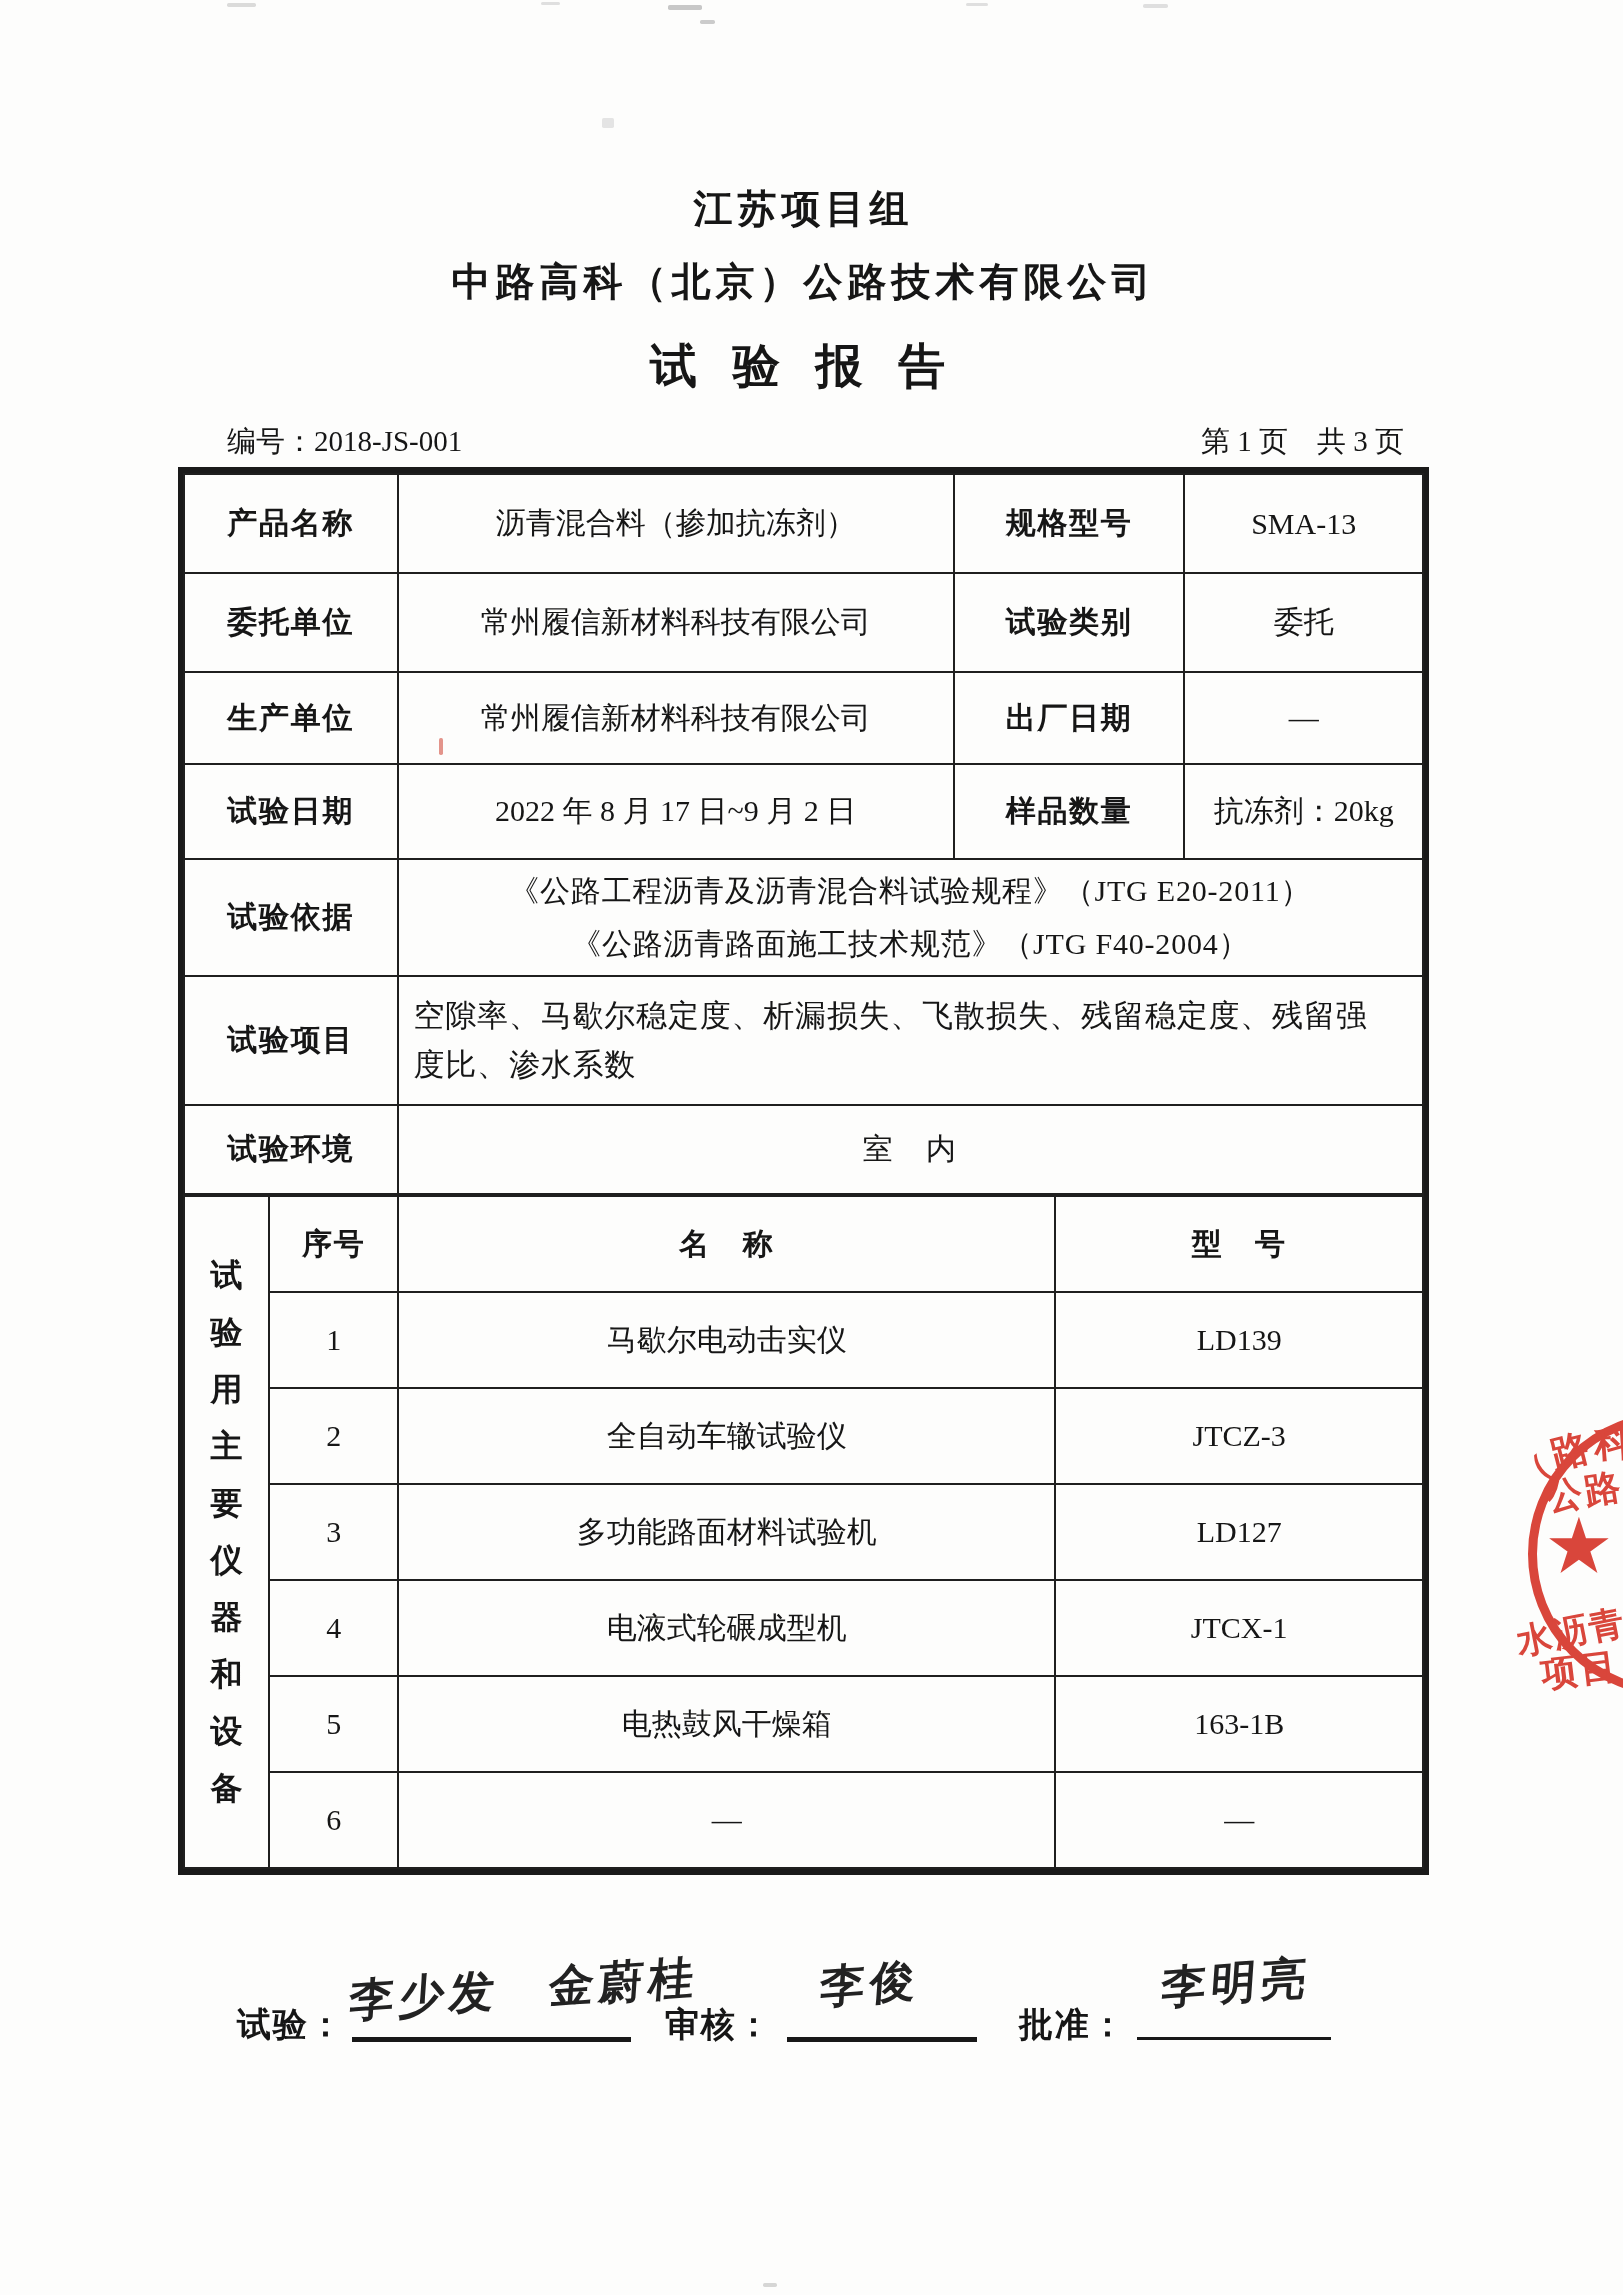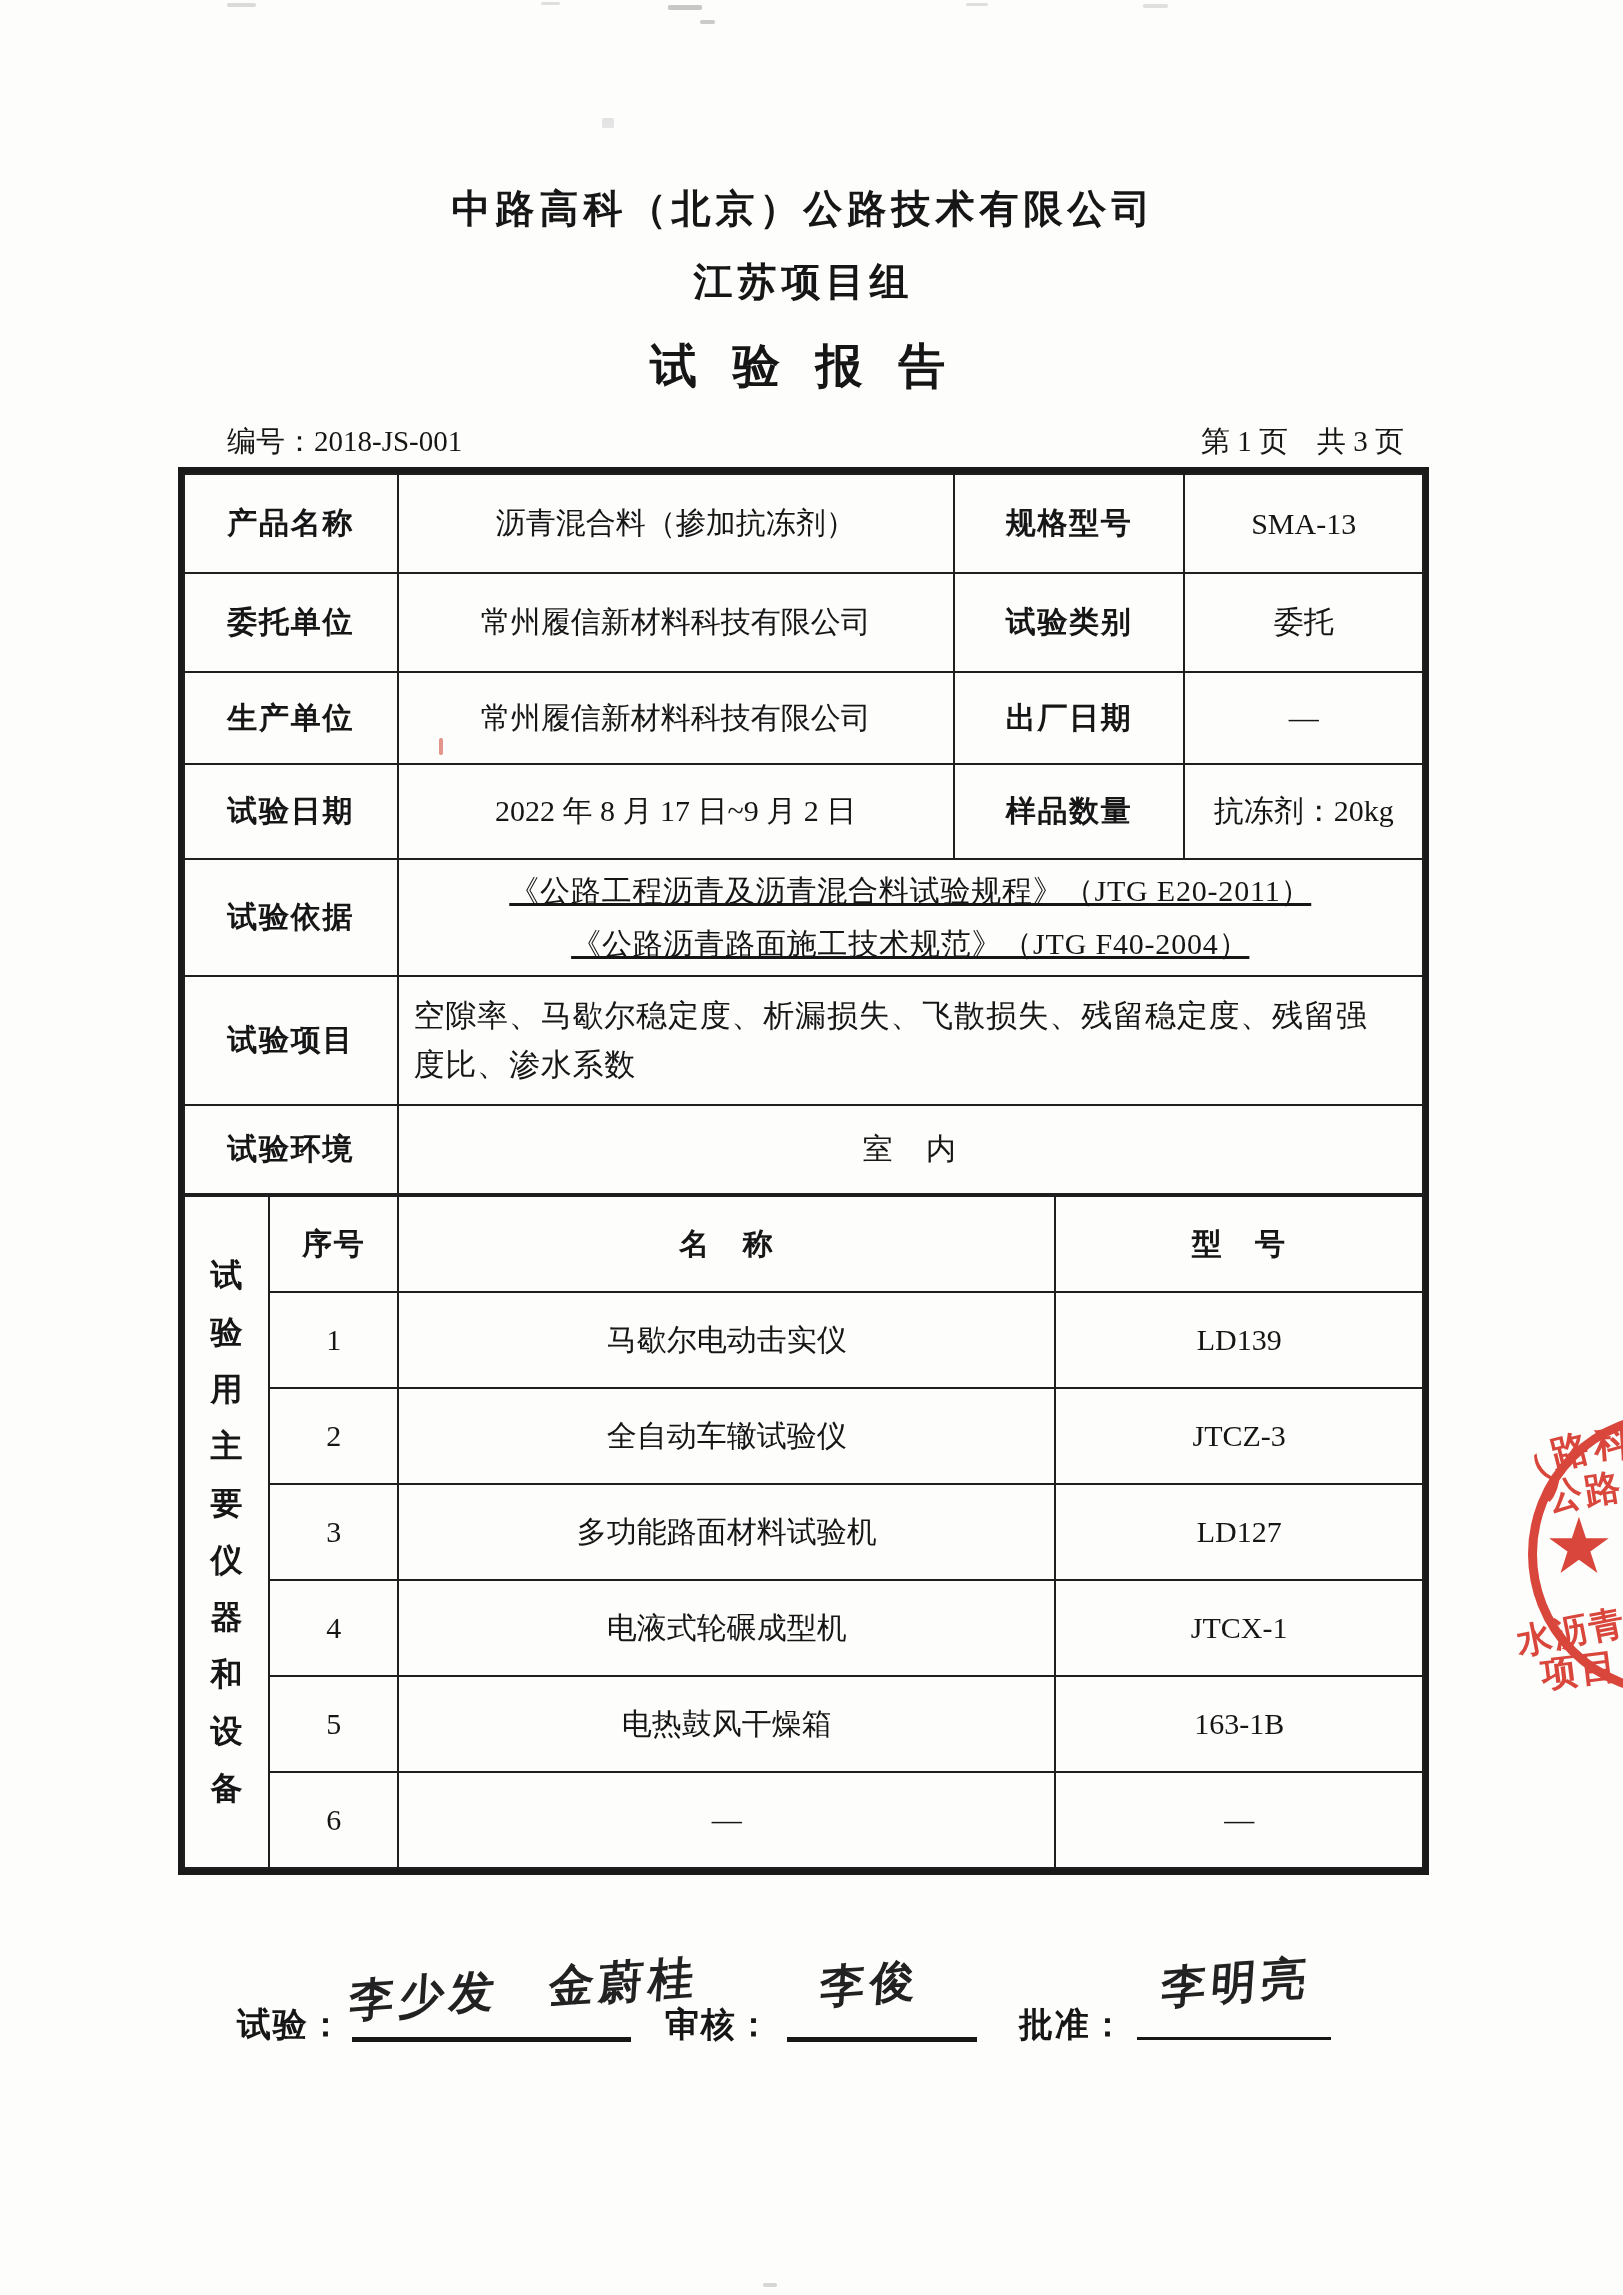--- a/index.html
+++ b/index.html
@@ -84,8 +84,8 @@
   <div class="content">
 
     <div class="org-block">
+      <div class="org-line">江苏项目组</div>
       <div class="org-line">中路高科（北京）公路技术有限公司</div>
-      <div class="org-line">江苏项目组</div>
     </div>
 
     <div class="report-title">试 验 报 告</div>

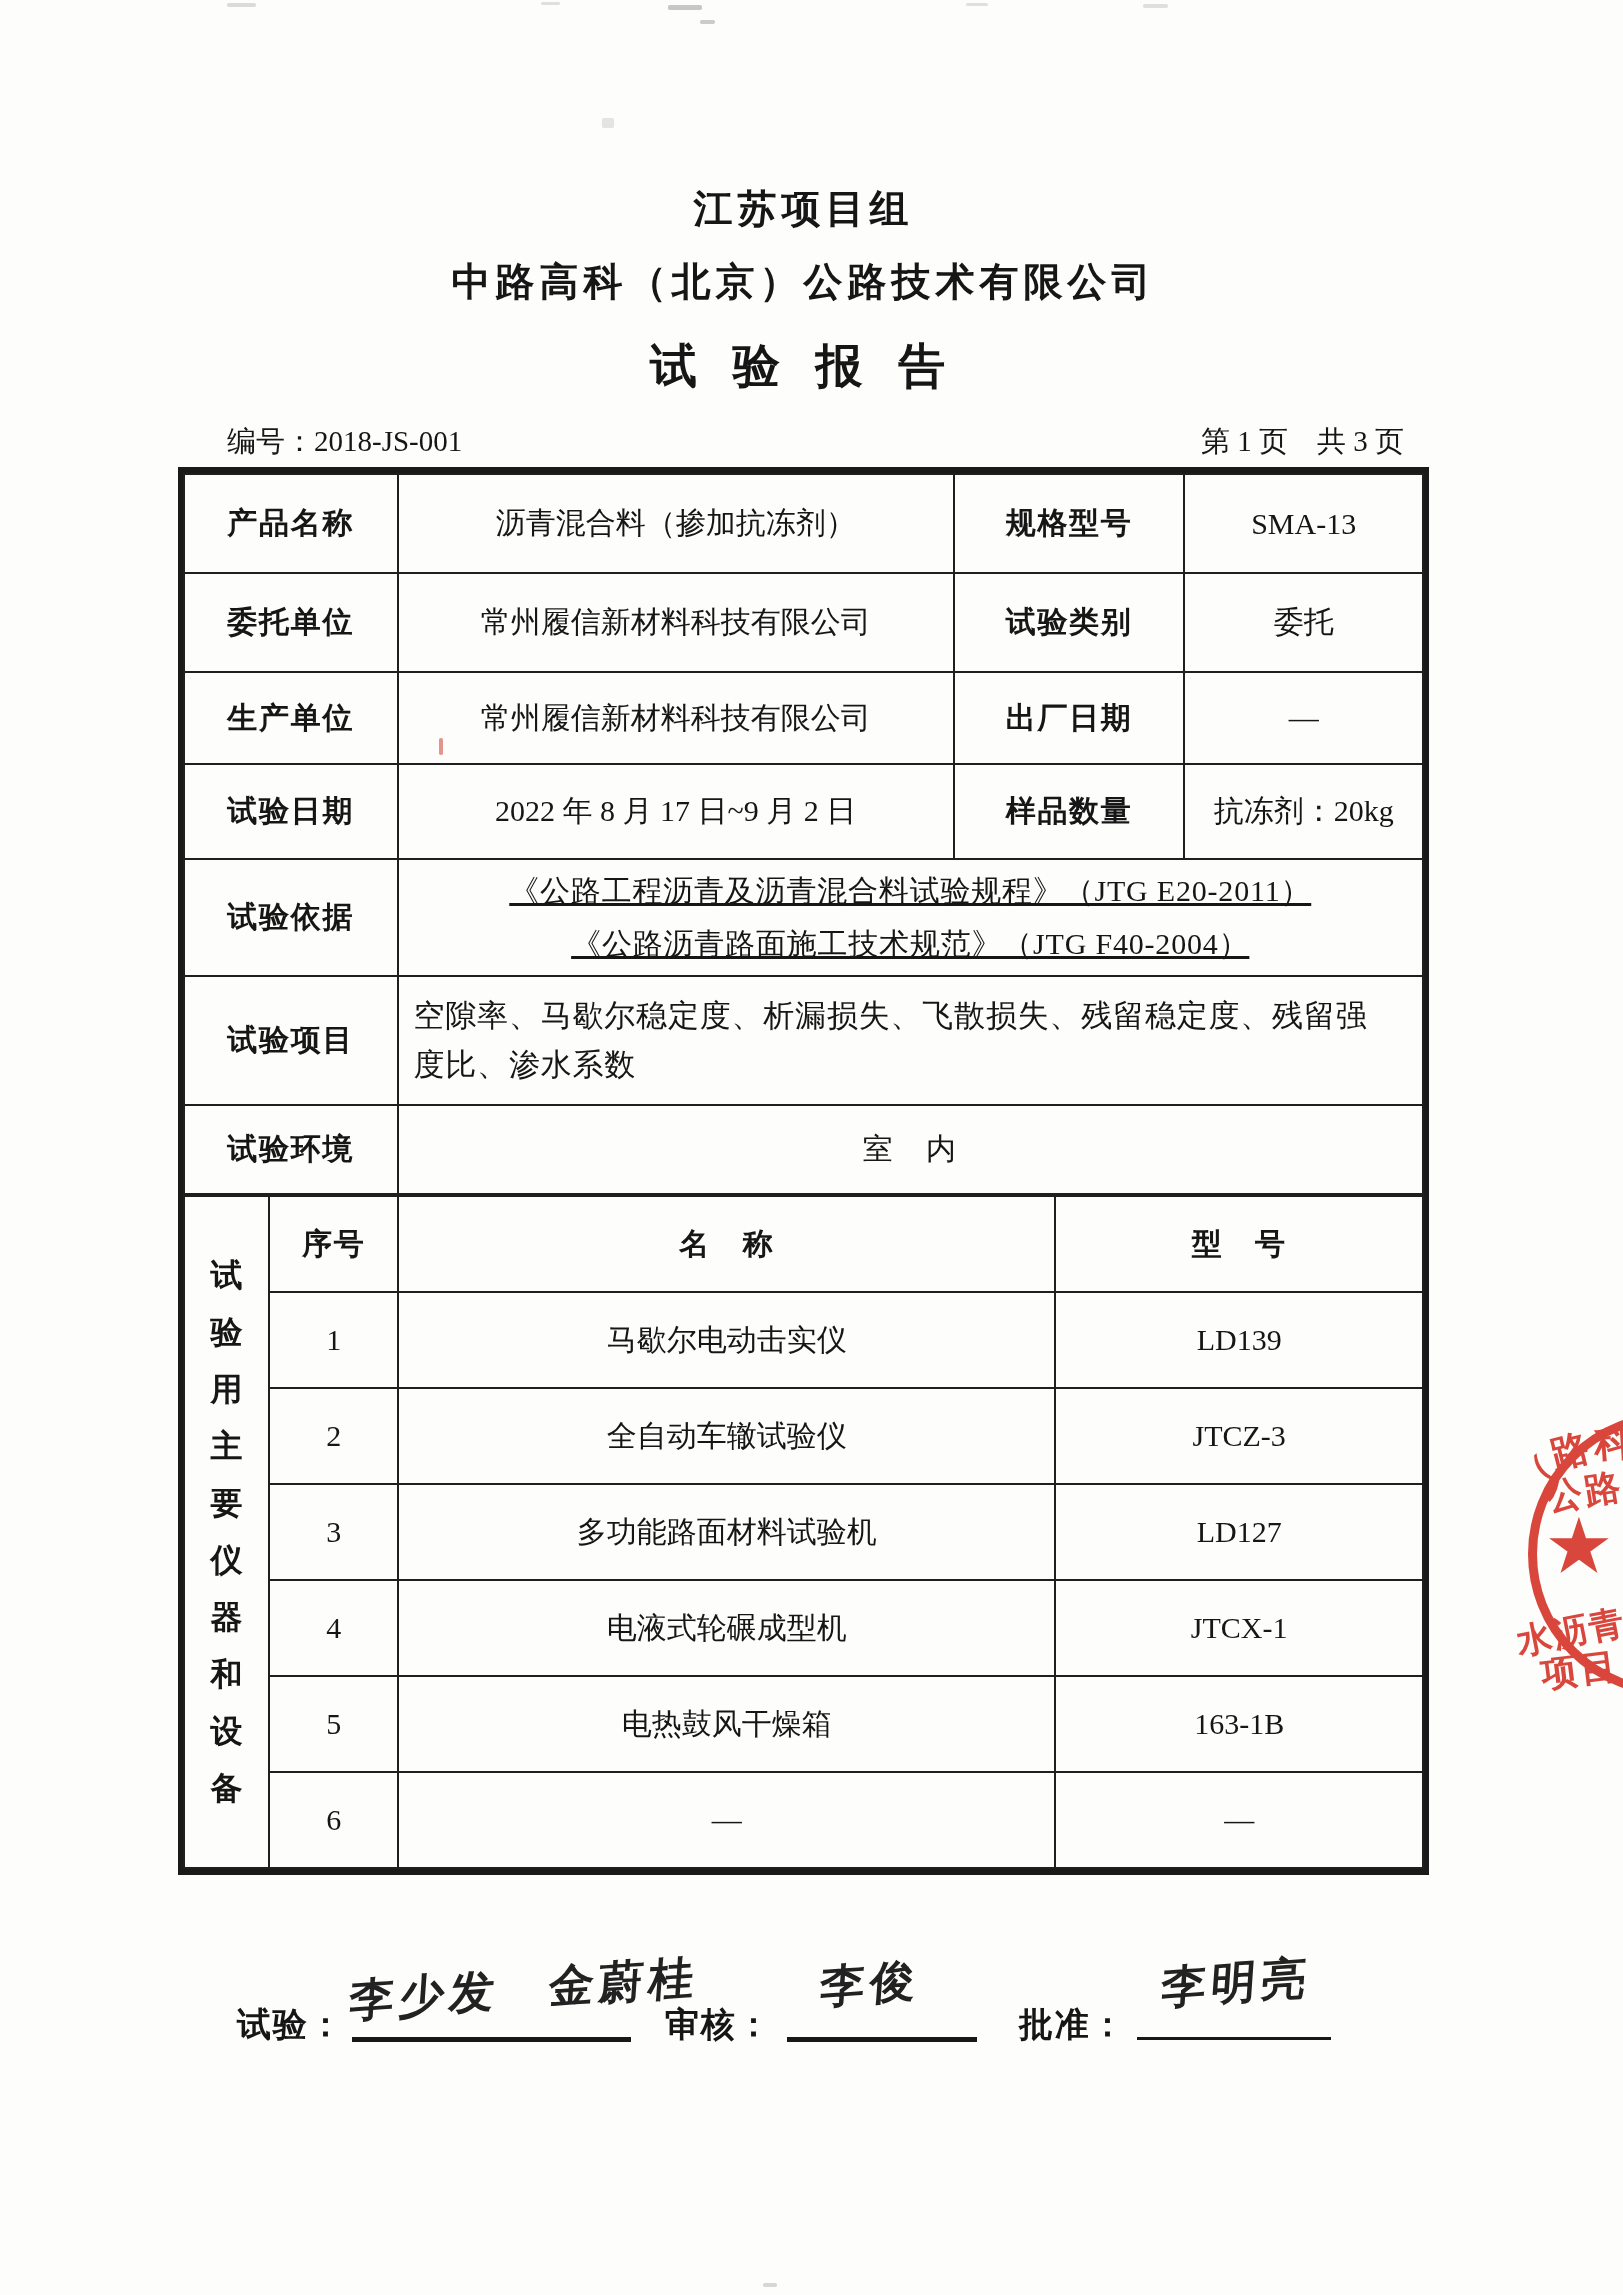--- a/index.html
+++ b/index.html
@@ -26,7 +26,7 @@
   .t1 col.c1 { width:213px; } .t1 col.c2 { width:555px; }
   .t1 col.c3 { width:230px; } .t1 col.c4 { width:238px; }
   .lbl { font-weight:600; letter-spacing:1.7px; }
-  .basis-cell { line-height:1.75; letter-spacing:0.8px;text-decoration:underline; }
+  .basis-cell { line-height:1.75; letter-spacing:0.8px; }
   .items-cell { text-align:left; padding:8.5px 54px 8.5px 15px; font-size:31px; line-height:1.55; letter-spacing:0.8px; }
   .env-cell { letter-spacing:1.7px; }
 

